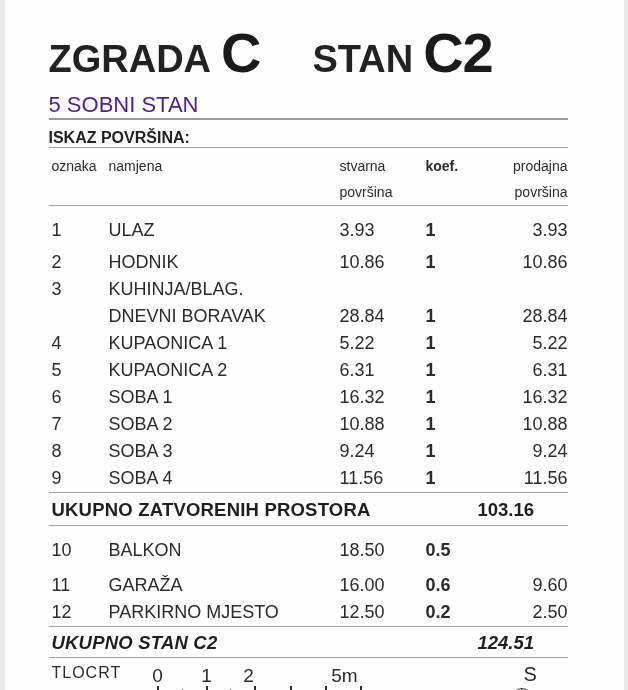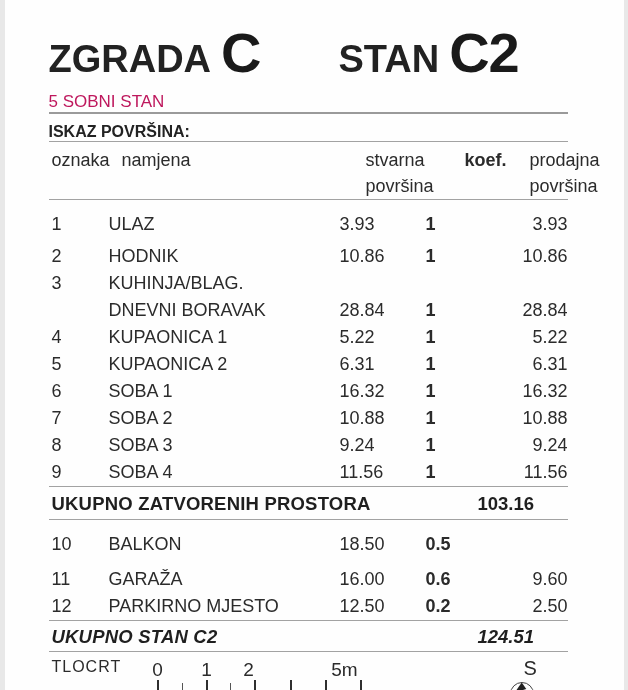--- a/index.html
+++ b/index.html
@@ -15,7 +15,7 @@
   .title-row { display:flex; align-items:baseline; padding-top:20px; white-space:nowrap; }
   .t-word  { font-size:38px; font-weight:600; letter-spacing:0px; color:#222; }
   .t-big   { font-size:56px; font-weight:800; color:#1a1a1a; margin-left:10px; letter-spacing:-1px; }
-  .t-word.second { margin-left:78px; }
+  .t-word.second { margin-left:52px; }
   .subtitle { font-size:17px; font-weight:400; margin-top:7px; color:#be185d; }
 
   hr.rule { border:none; border-top:2px solid #9a9a9a; margin:0; }

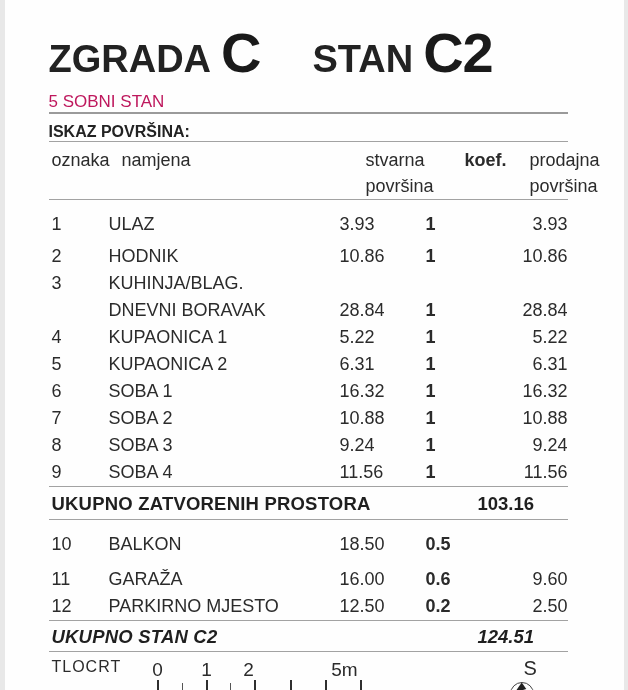--- a/index.html
+++ b/index.html
@@ -16,7 +16,7 @@
   .t-word  { font-size:38px; font-weight:600; letter-spacing:0px; color:#222; }
   .t-big   { font-size:56px; font-weight:800; color:#1a1a1a; margin-left:10px; letter-spacing:-1px; }
   .t-word.second { margin-left:52px; }
-  .subtitle { font-size:17px; font-weight:400; margin-top:7px; color:#be185d; }
+  .subtitle { font-size:22px; font-weight:400; margin-top:7px; color:#4c1d95; }
 
   hr.rule { border:none; border-top:2px solid #9a9a9a; margin:0; }
   hr.thin { border:none; border-top:1.5px solid #a2a2a2; margin:0; }

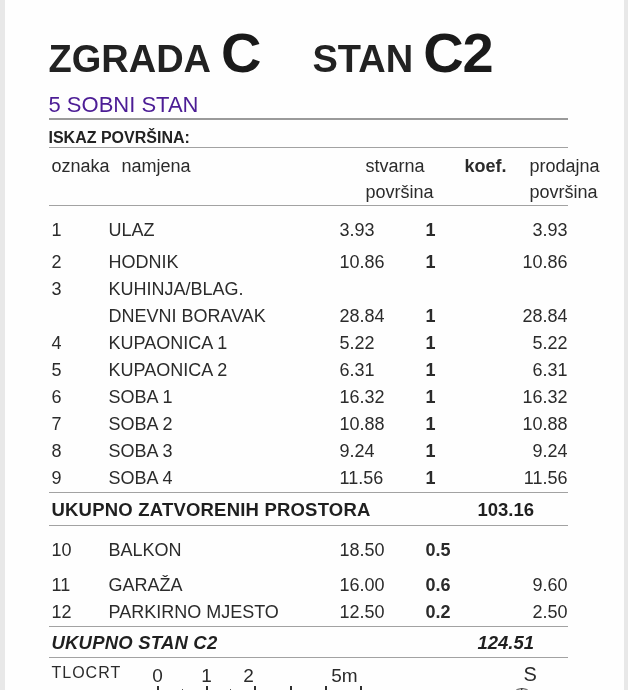--- a/index.html
+++ b/index.html
@@ -29,7 +29,7 @@
   
   .grid { display:grid; grid-template-columns:60px 228px 86px 52px 1fr; }
   .thead { margin-top:5px; }
-  .thead .line { line-height:26px; font-size:18px;gap:13px; }
+  .thead .line { line-height:26px; font-size:14px; }
   .c-num  { padding-left:3px; }
   .c-stv  { padding-left:3px; }
   .c-koef { padding-left:3px;font-weight:bold; }

